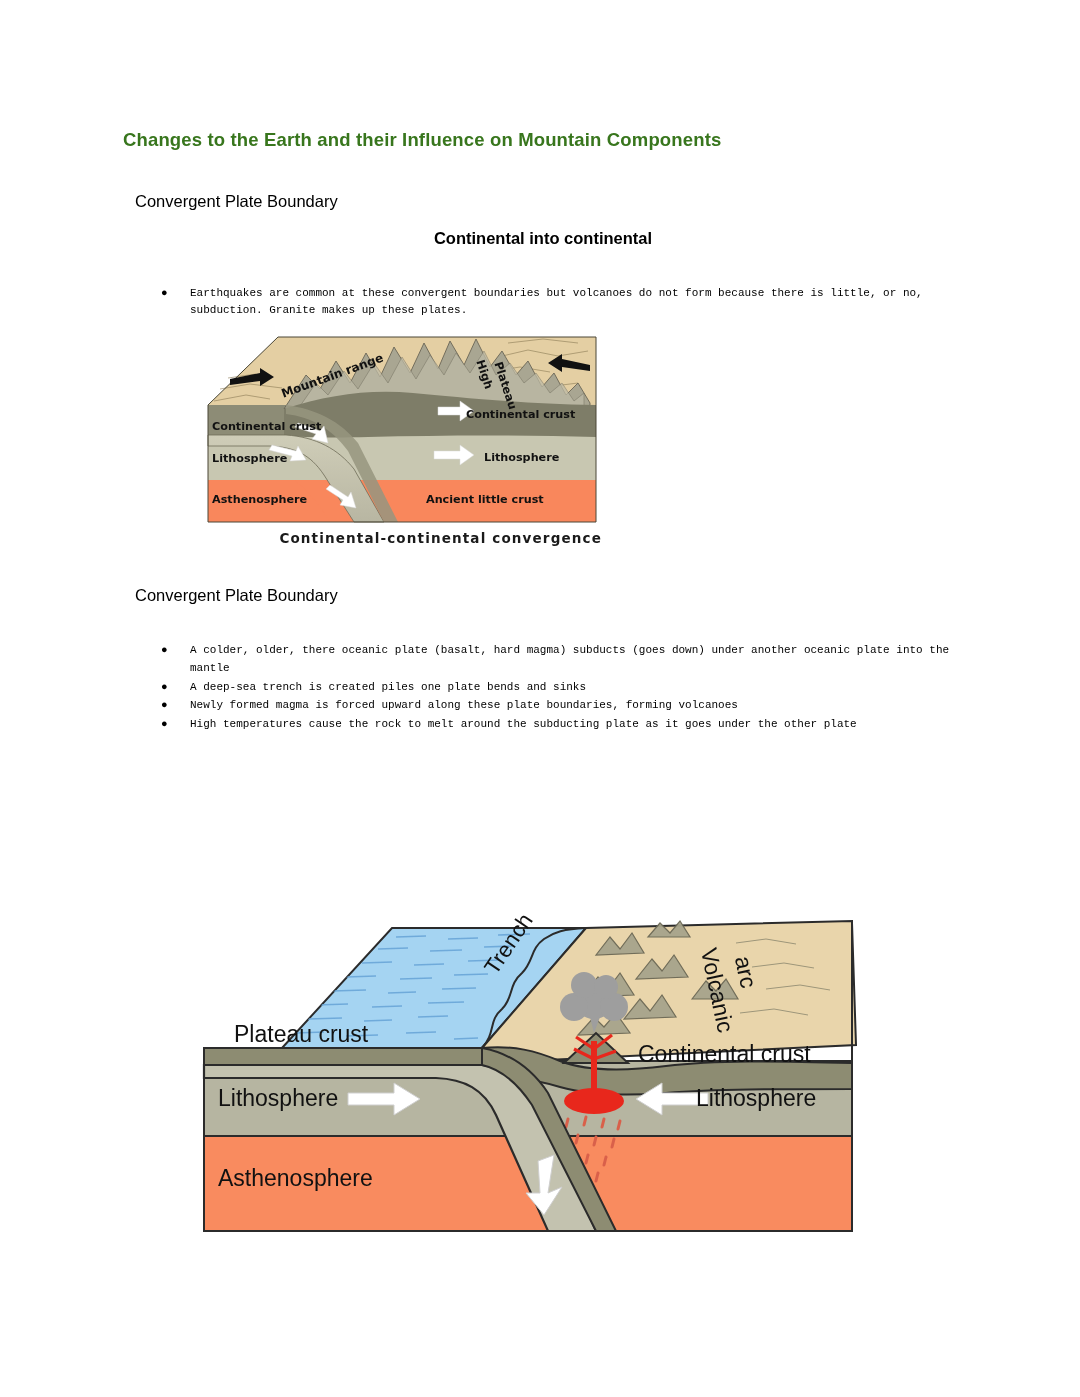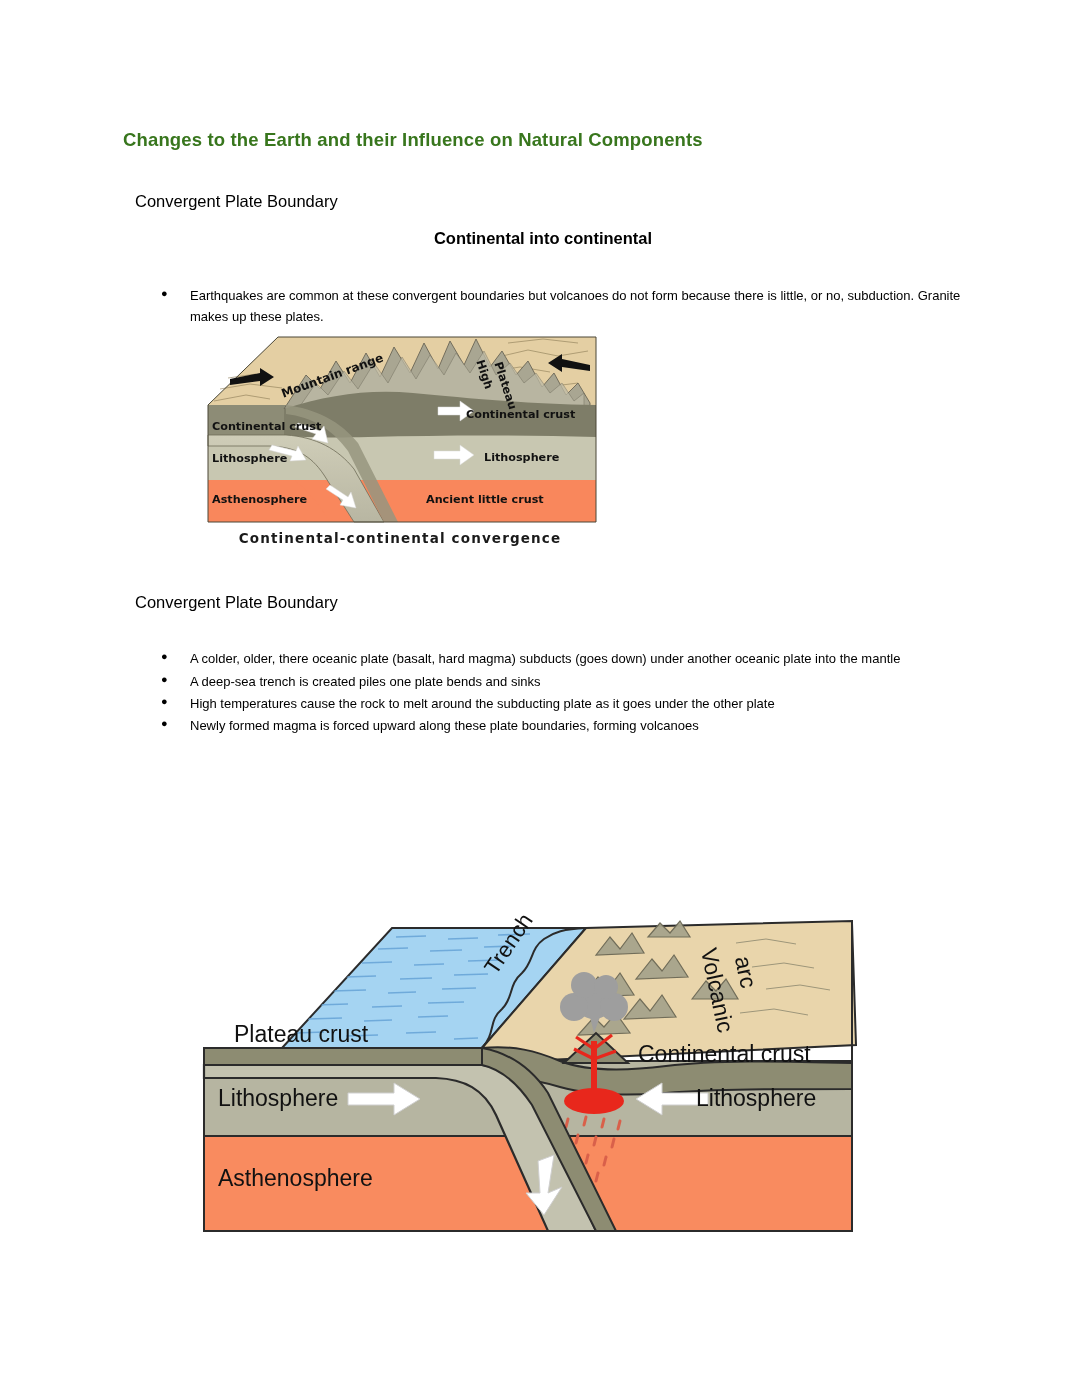--- a/index.html
+++ b/index.html
@@ -144,7 +144,7 @@
 
   <div class="content">
 
-    <h1 class="doc-title">Changes to the Earth and their Influence on Natural Components</h1>
+    <h1 class="doc-title">Changes to the Earth and their Influence on Mountain Components</h1>
 
     <p class="para">Convergent Plate Boundary</p>
     <p class="para bold">Continental into continental</p>

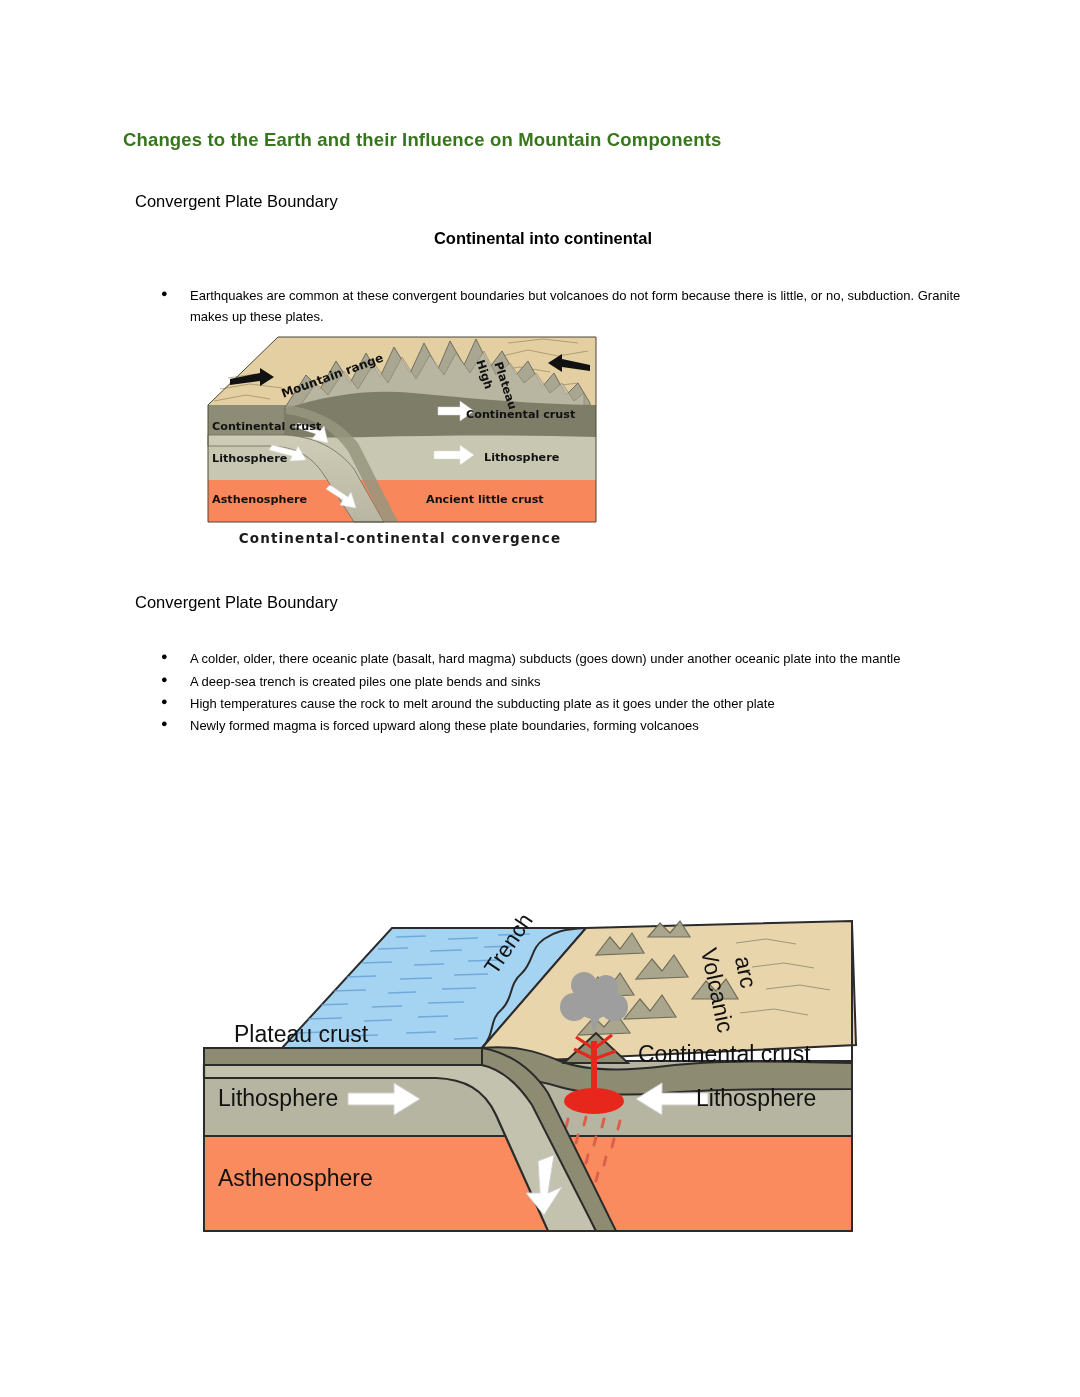--- a/index.html
+++ b/index.html
@@ -54,9 +54,10 @@
   .bullets li {
     position: relative;
     padding-left: 67px;
-    font-size: 13px;
+    font-size: 11px;
     line-height: 1.62;
     margin: 0 0 1px 0;
+    font-family: Liberation Mono, monospace;
   }
   .bullets li::before {
     content: "\25CF";

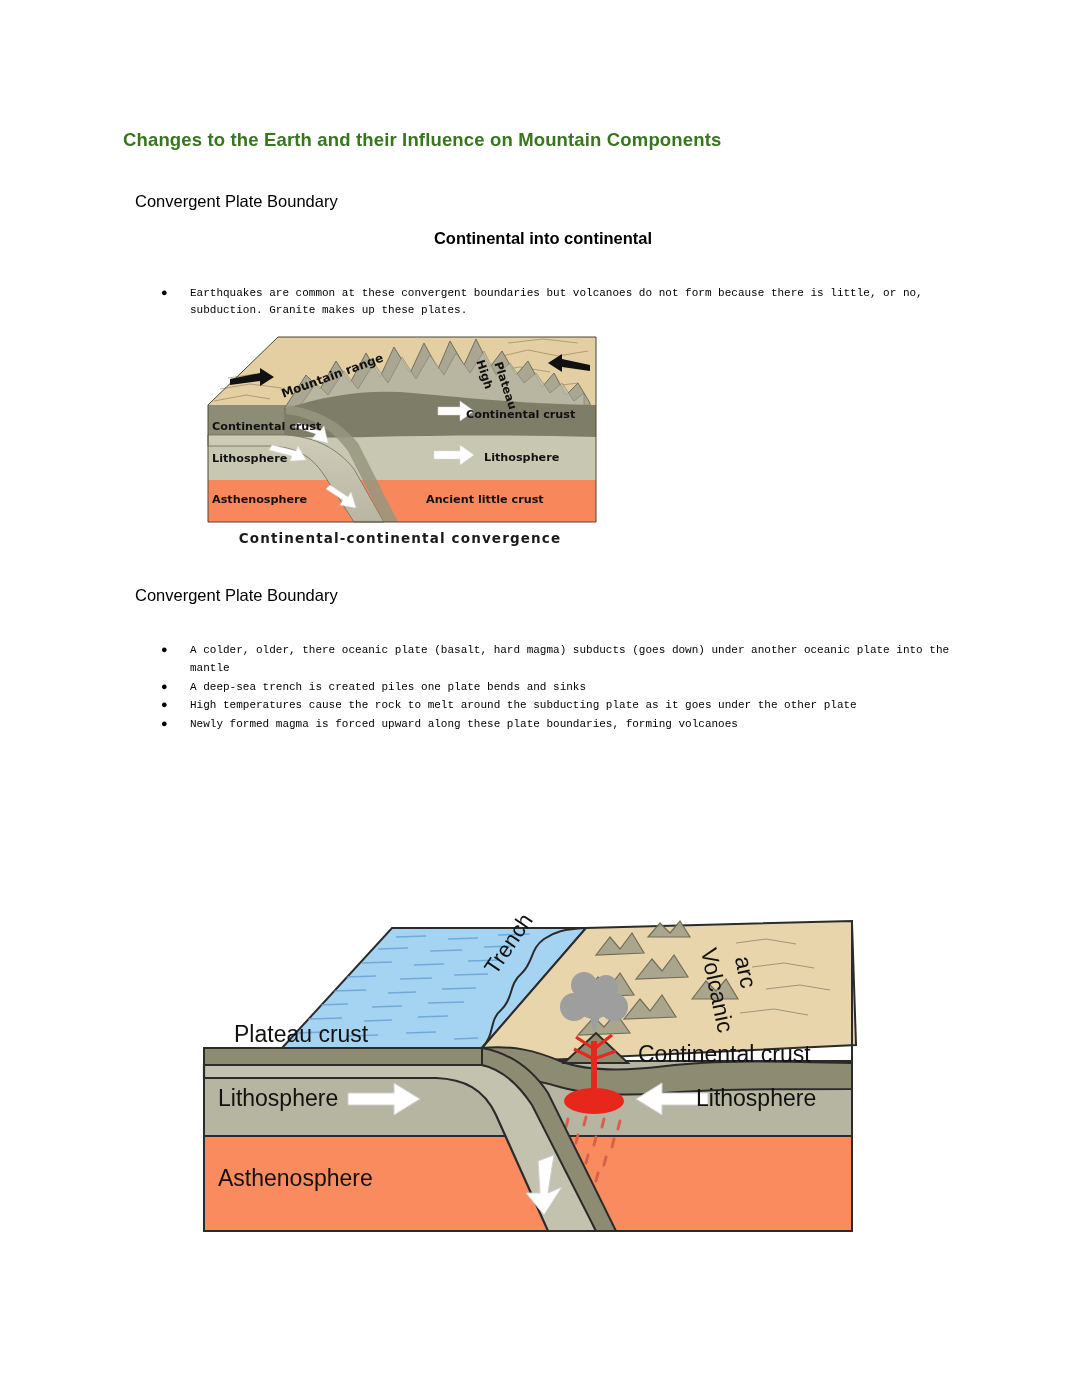--- a/index.html
+++ b/index.html
@@ -76,7 +76,7 @@
     font-size: 13.5px;
     font-weight: bold;
     letter-spacing: 1.15px;
-    text-align: center;
+    text-align: right;
     color: #1a1a1a;
     font-family: "DejaVu Sans", sans-serif;
   }

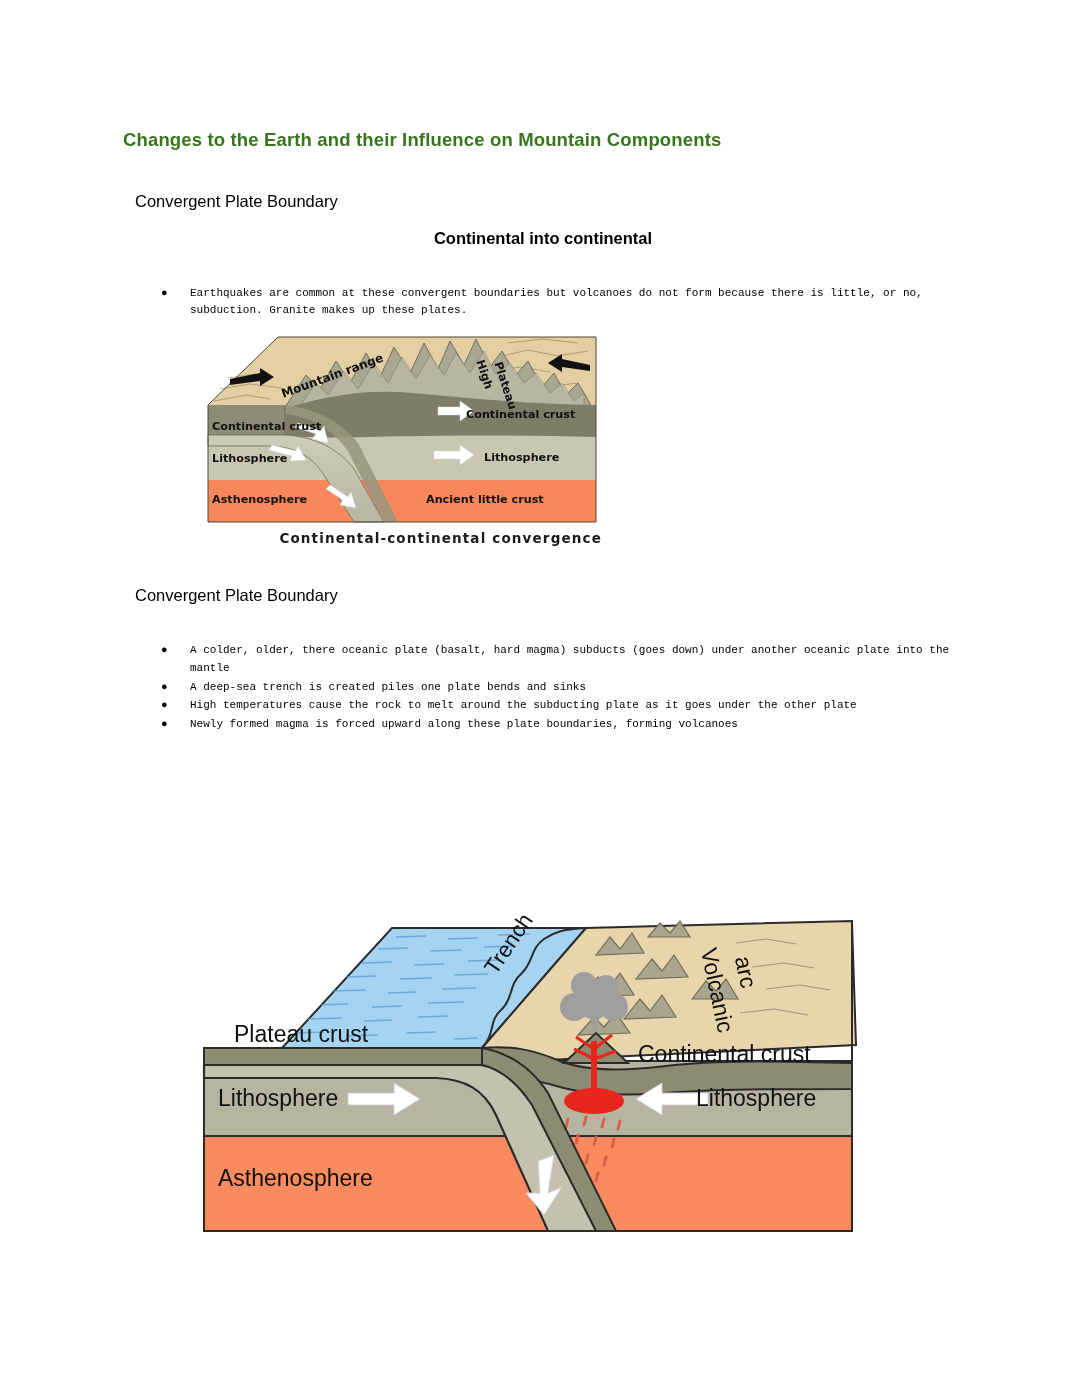--- a/index.html
+++ b/index.html
@@ -165,8 +165,8 @@
     <ul class="bullets">
       <li>A colder, older, there oceanic plate (basalt, hard magma) subducts (goes down) under another oceanic plate into the mantle</li>
       <li>A deep-sea trench is created piles one plate bends and sinks</li>
+      <li>Newly formed magma is forced upward along these plate boundaries, forming volcanoes</li>
       <li>High temperatures cause the rock to melt around the subducting plate as it goes under the other plate</li>
-      <li>Newly formed magma is forced upward along these plate boundaries, forming volcanoes</li>
     </ul>
   </div>
 

